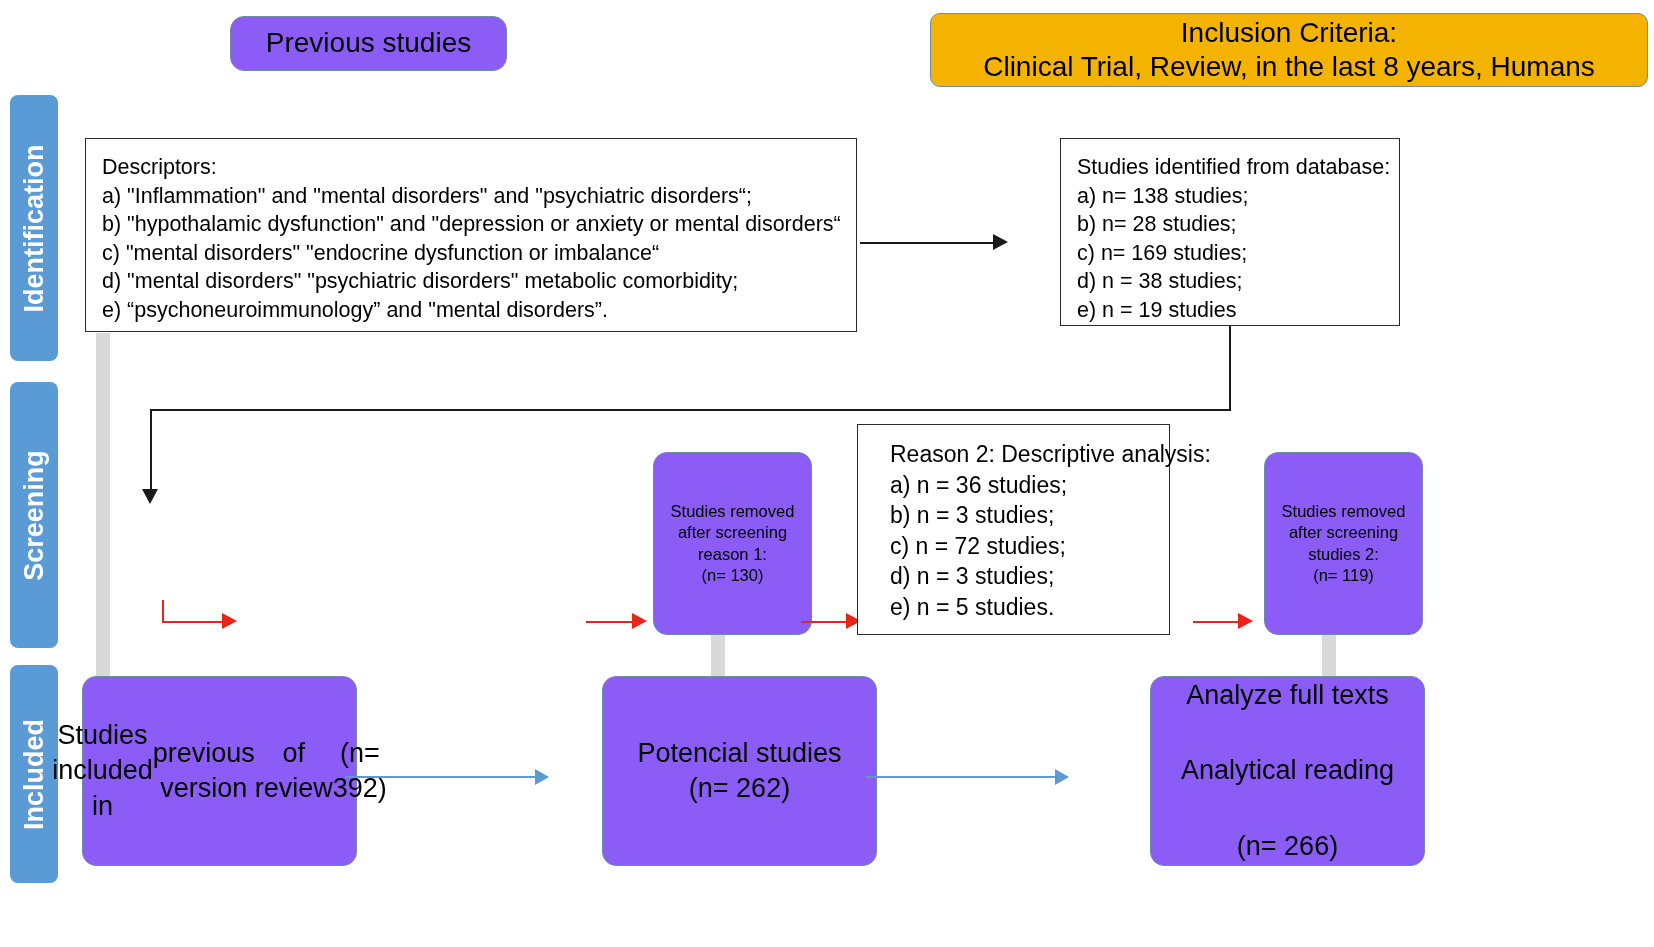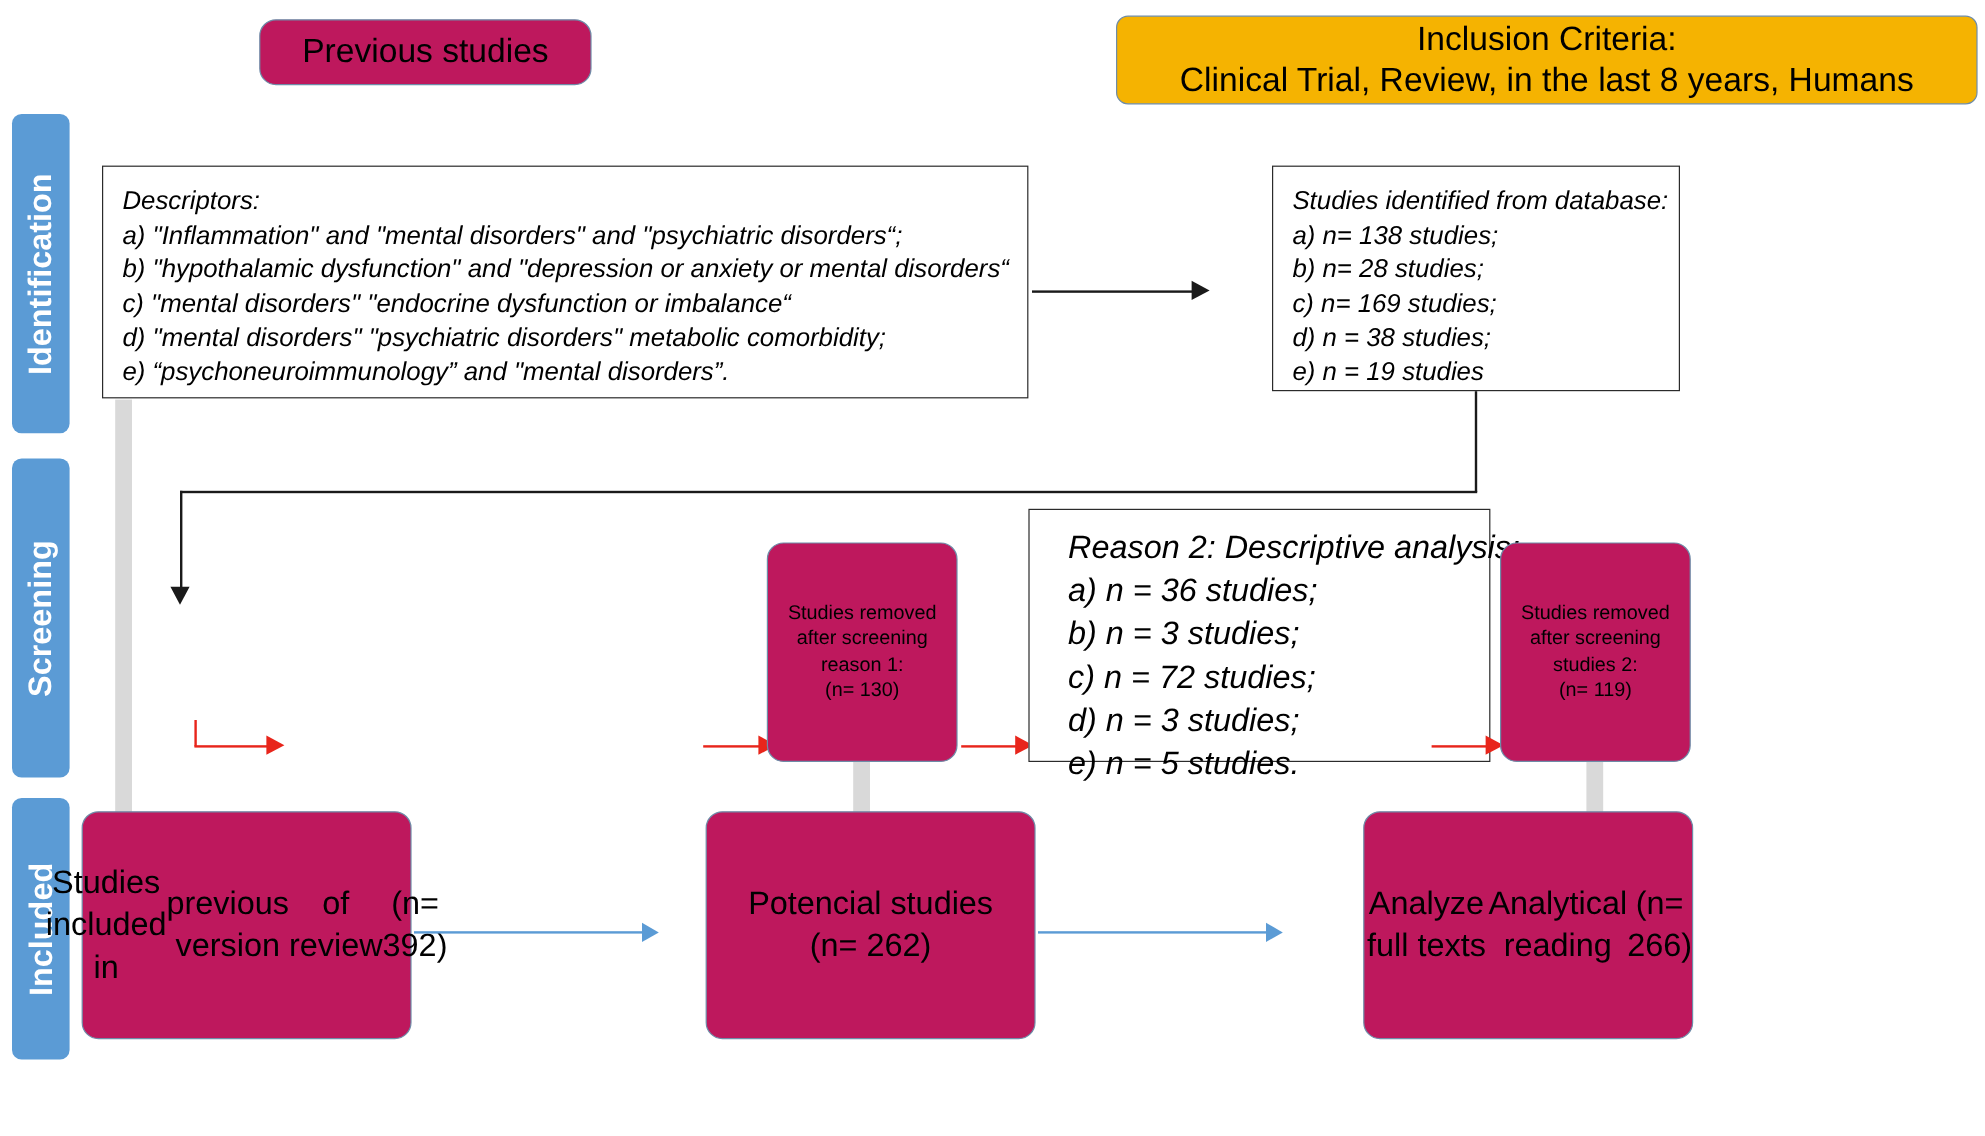--- a/index.html
+++ b/index.html
@@ -41,7 +41,7 @@
   
   .round-box {
     position: absolute;
-    background: #be185d;
+    background: #8b5cf6;
     border: 1.6px solid #6E8CA8;
     border-radius: 14px;
     display: flex;
@@ -49,6 +49,7 @@
     justify-content: center;
     text-align: center;
     line-height: 1.30;
+    margin-left: 14px;
   }
 
   

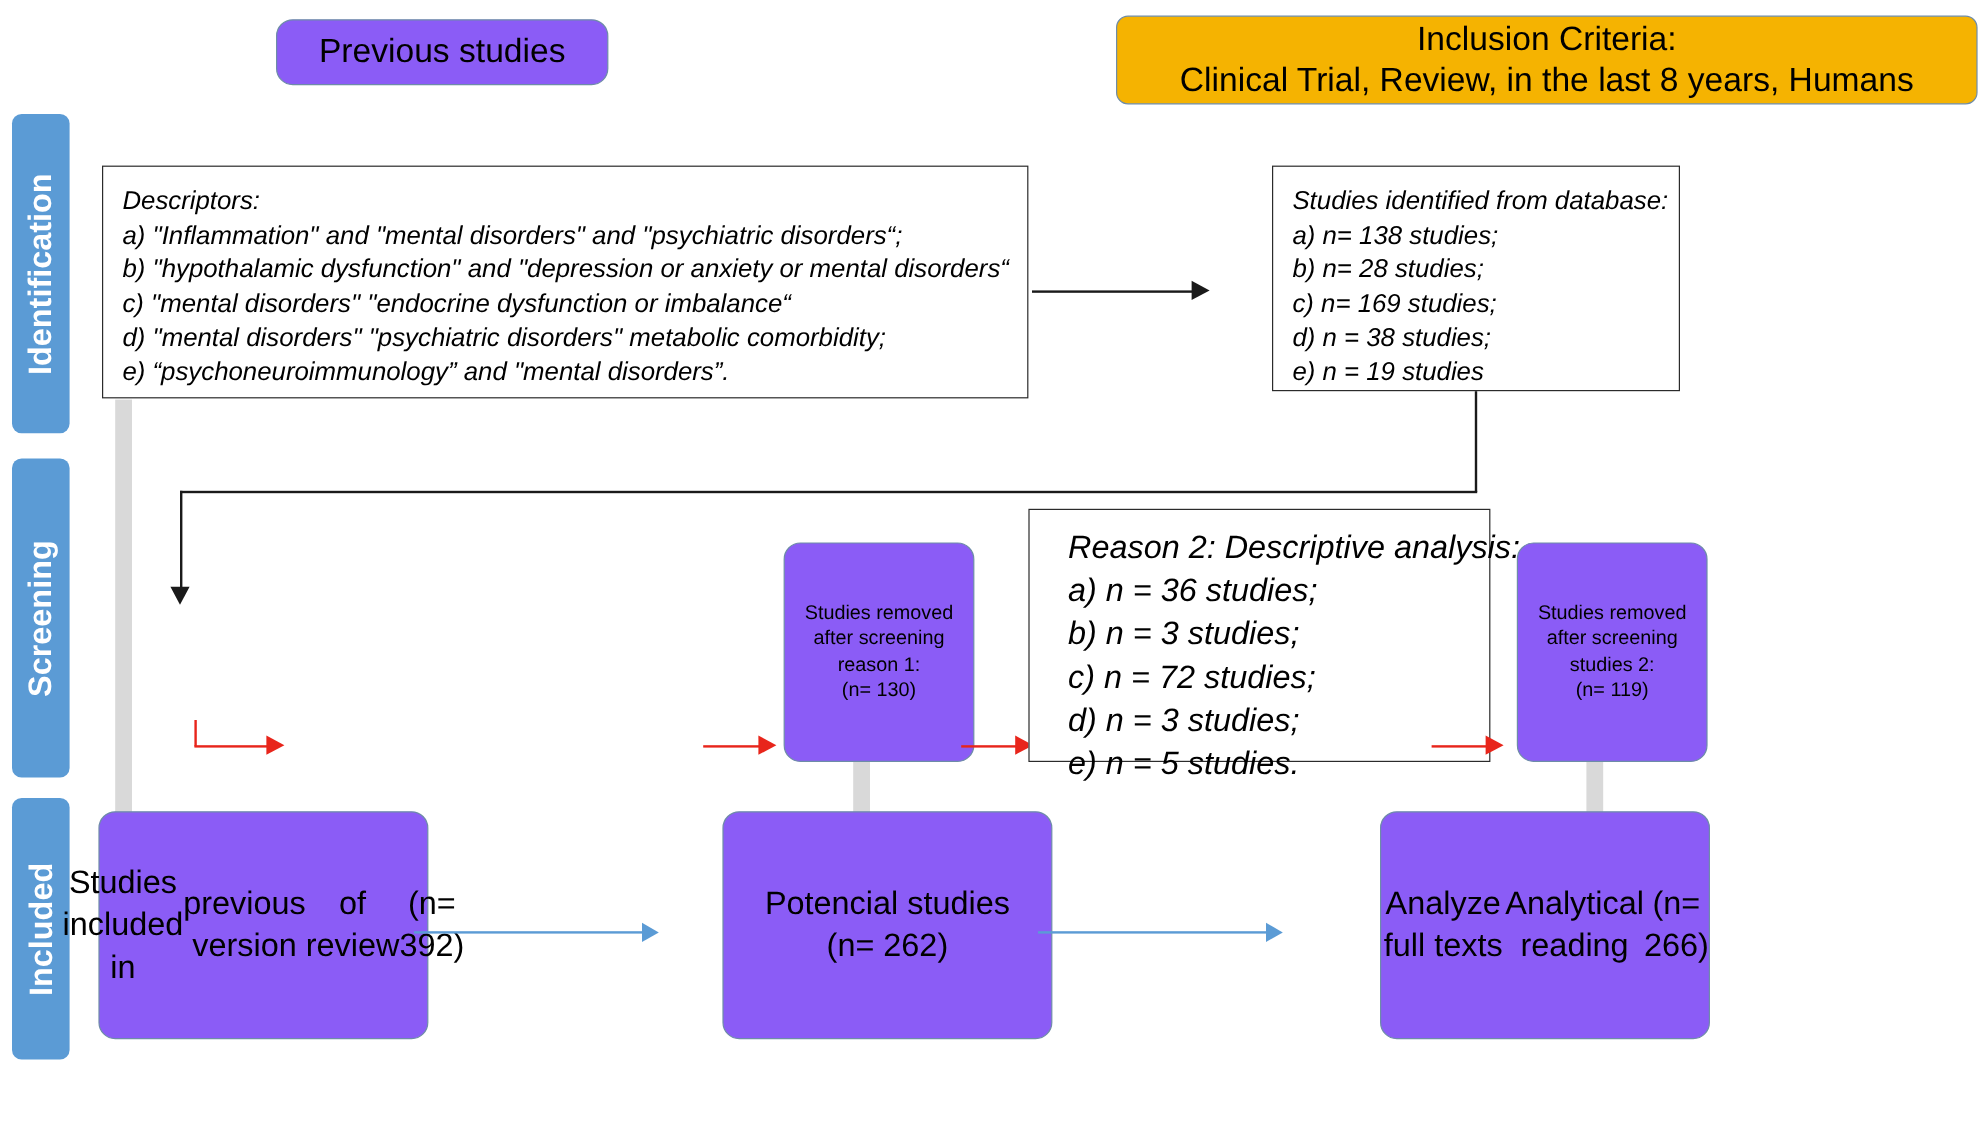--- a/index.html
+++ b/index.html
@@ -78,7 +78,7 @@
     font-size: 21.5px;
     color: #000;
   }
-  .rect-box .line { white-space: nowrap; font-style: italic; }
+  .rect-box .line { white-space: nowrap; }
 
   
   .h-line { position: absolute; height: 0; border-top-style: solid; }

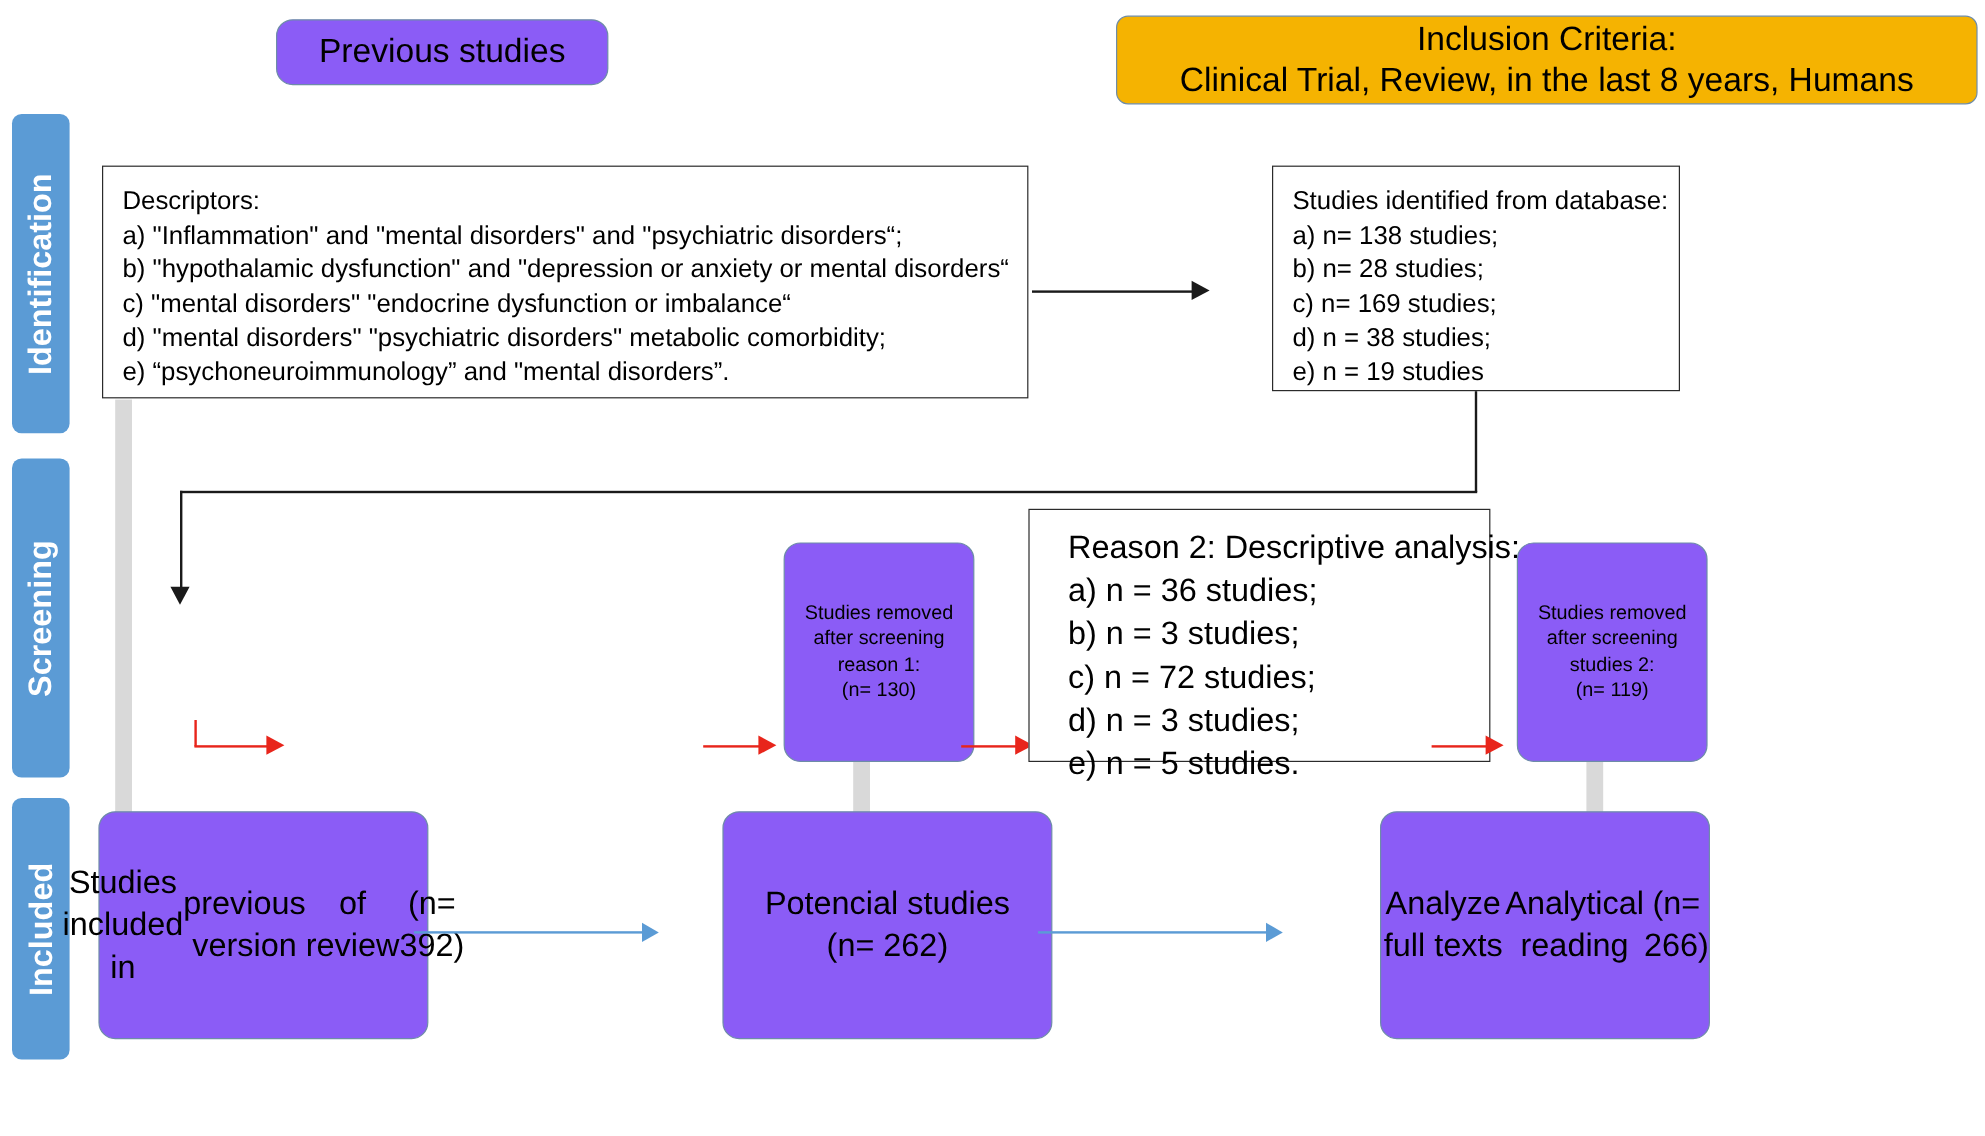--- a/index.html
+++ b/index.html
@@ -190,7 +190,7 @@
   <div class="h-line red" style="left:801px; top:621px; width:50px;"></div>
   <div class="arrow-head ah-right-red" style="left:846px; top:613px;"></div>
 
-  <div class="rect-box" style="left:857px; top:424px; width:385px; height:211px; font-size:27px; padding-left:32px;">
+  <div class="rect-box" style="left:857px; top:424px; width:313px; height:211px; font-size:23px; padding-left:32px;">
     <span class="line">Reason 2: Descriptive analysis:</span>
     <span class="line">a) n = 36 studies;</span>
     <span class="line">b) n = 3 studies;</span>

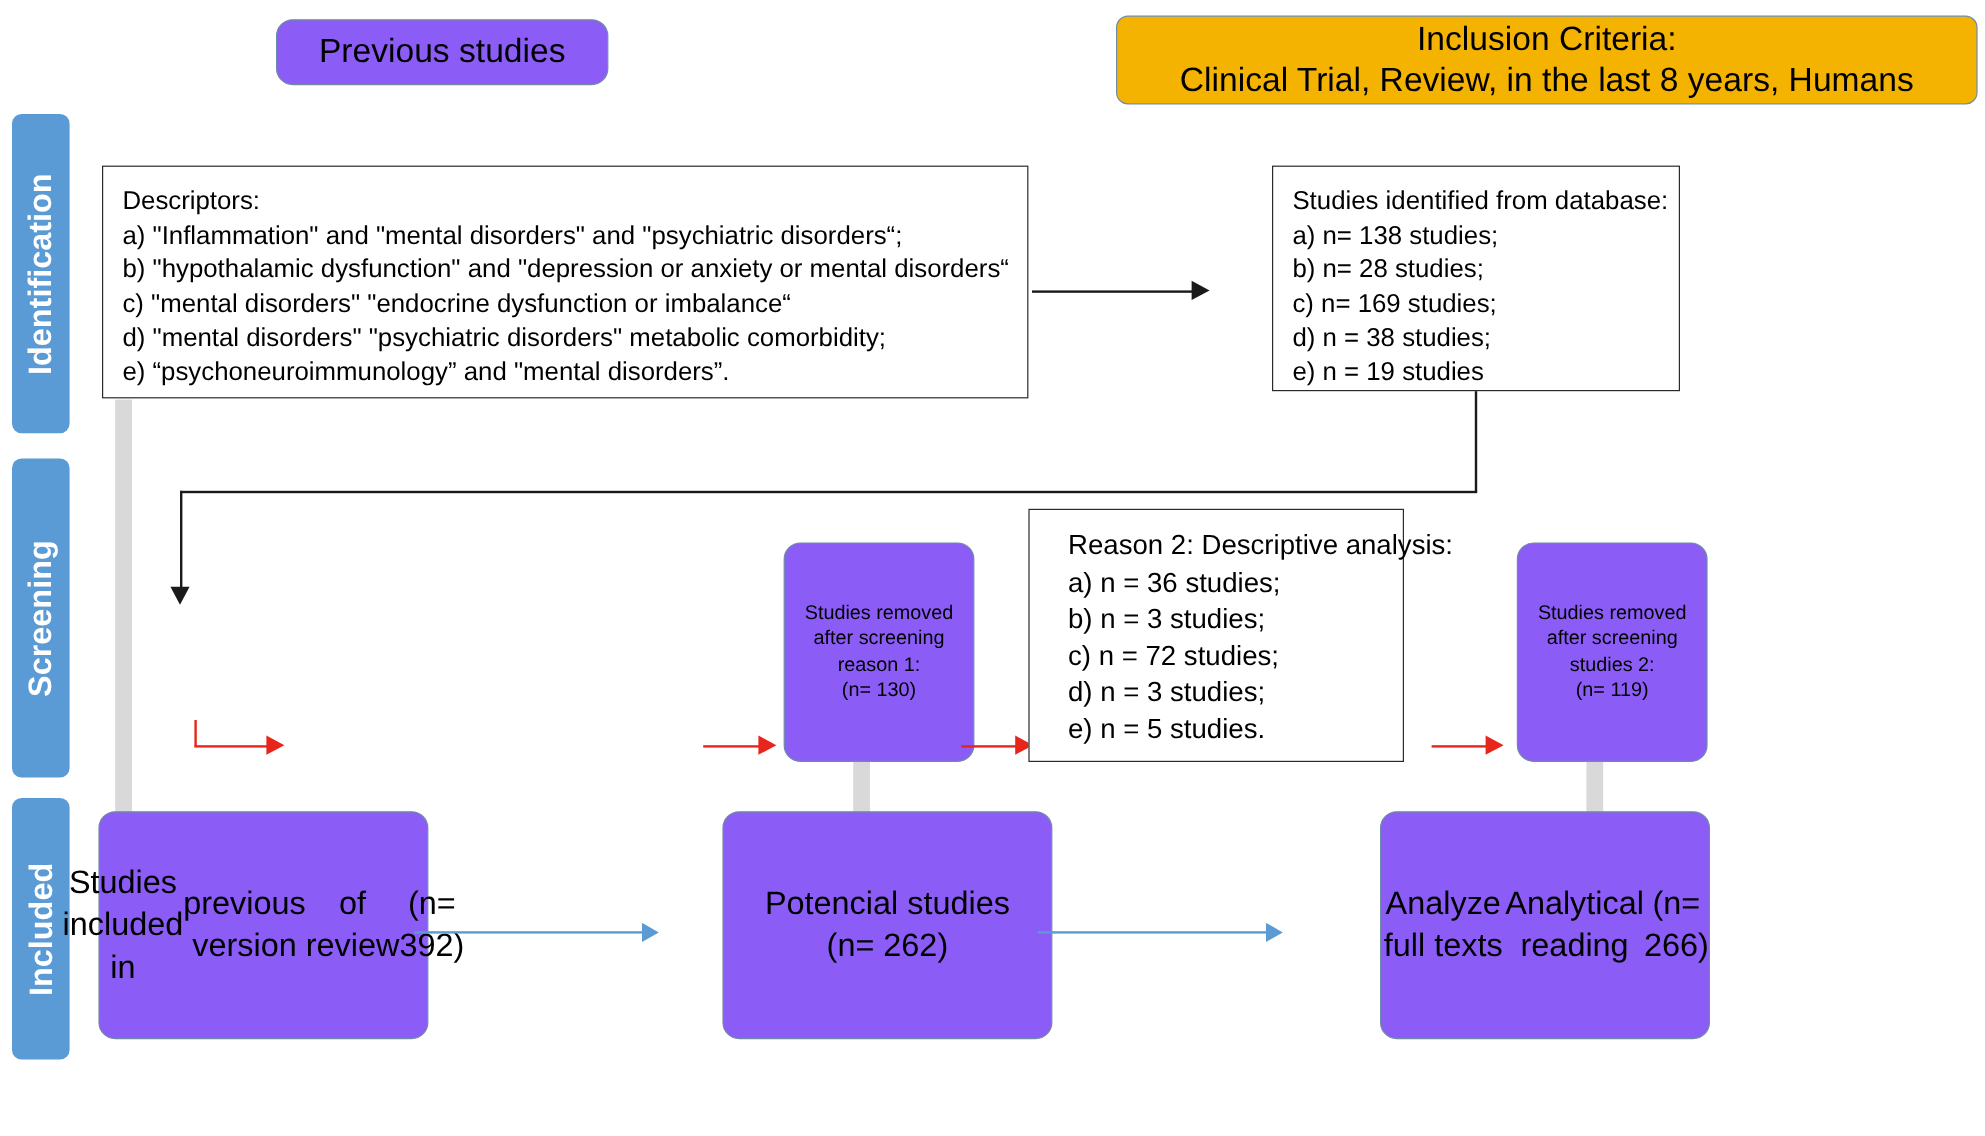--- a/index.html
+++ b/index.html
@@ -229,7 +229,7 @@
   <div class="h-line blu" style="left:865px; top:776px; width:193px;"></div>
   <div class="arrow-head ah-right-blu" style="left:1055px; top:769px;"></div>
 
-  <div class="round-box" style="left:1136px; top:676px; width:275px; height:190px; flex-direction:row; font-size:27px;">
+  <div class="round-box" style="left:1136px; top:676px; width:275px; height:190px; flex-direction:column; font-size:27px;gap:40px;">
     <span class="txt-line">Analyze full texts</span>
     <span class="txt-line">Analytical reading</span>
     <span class="txt-line">(n= 266)</span>

